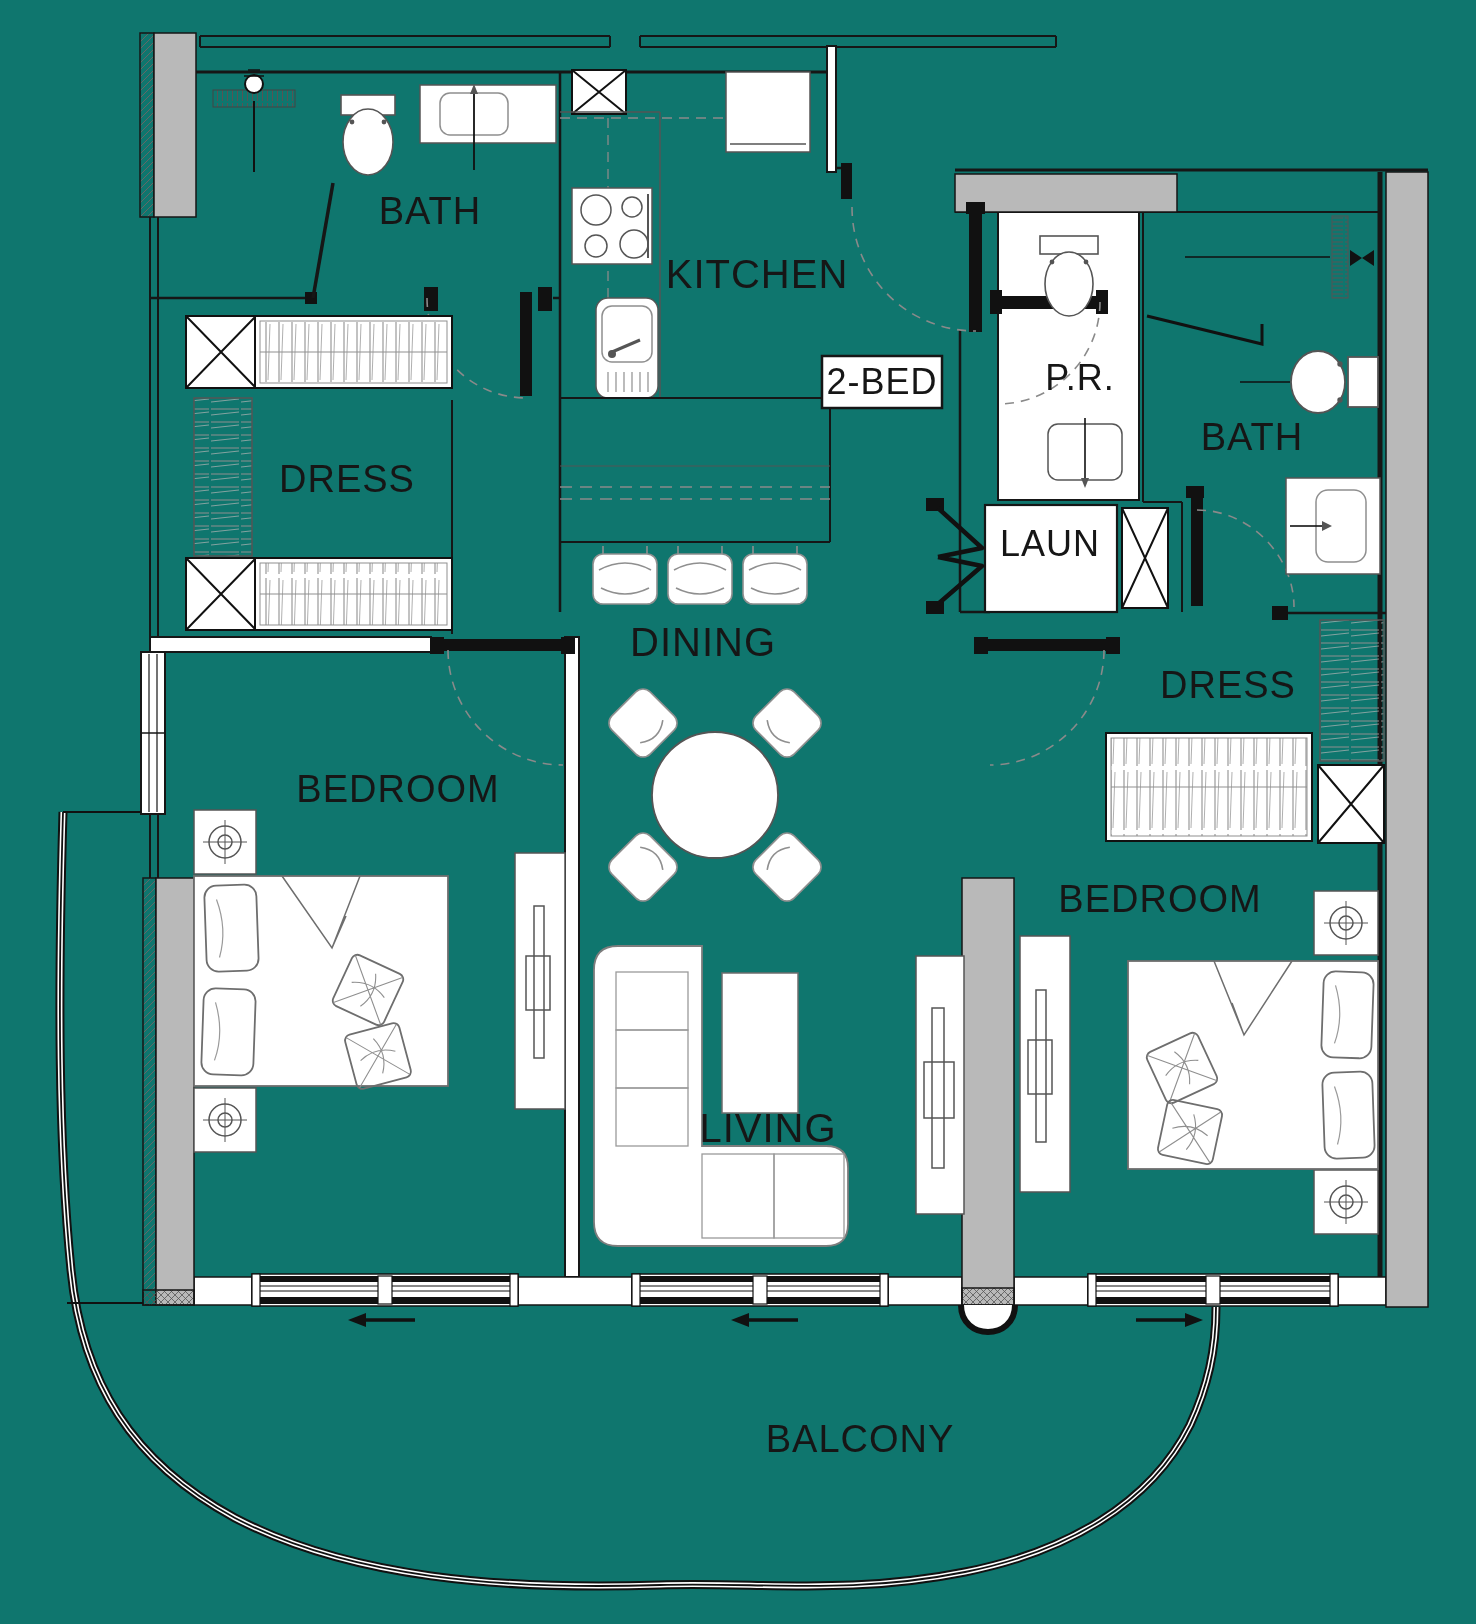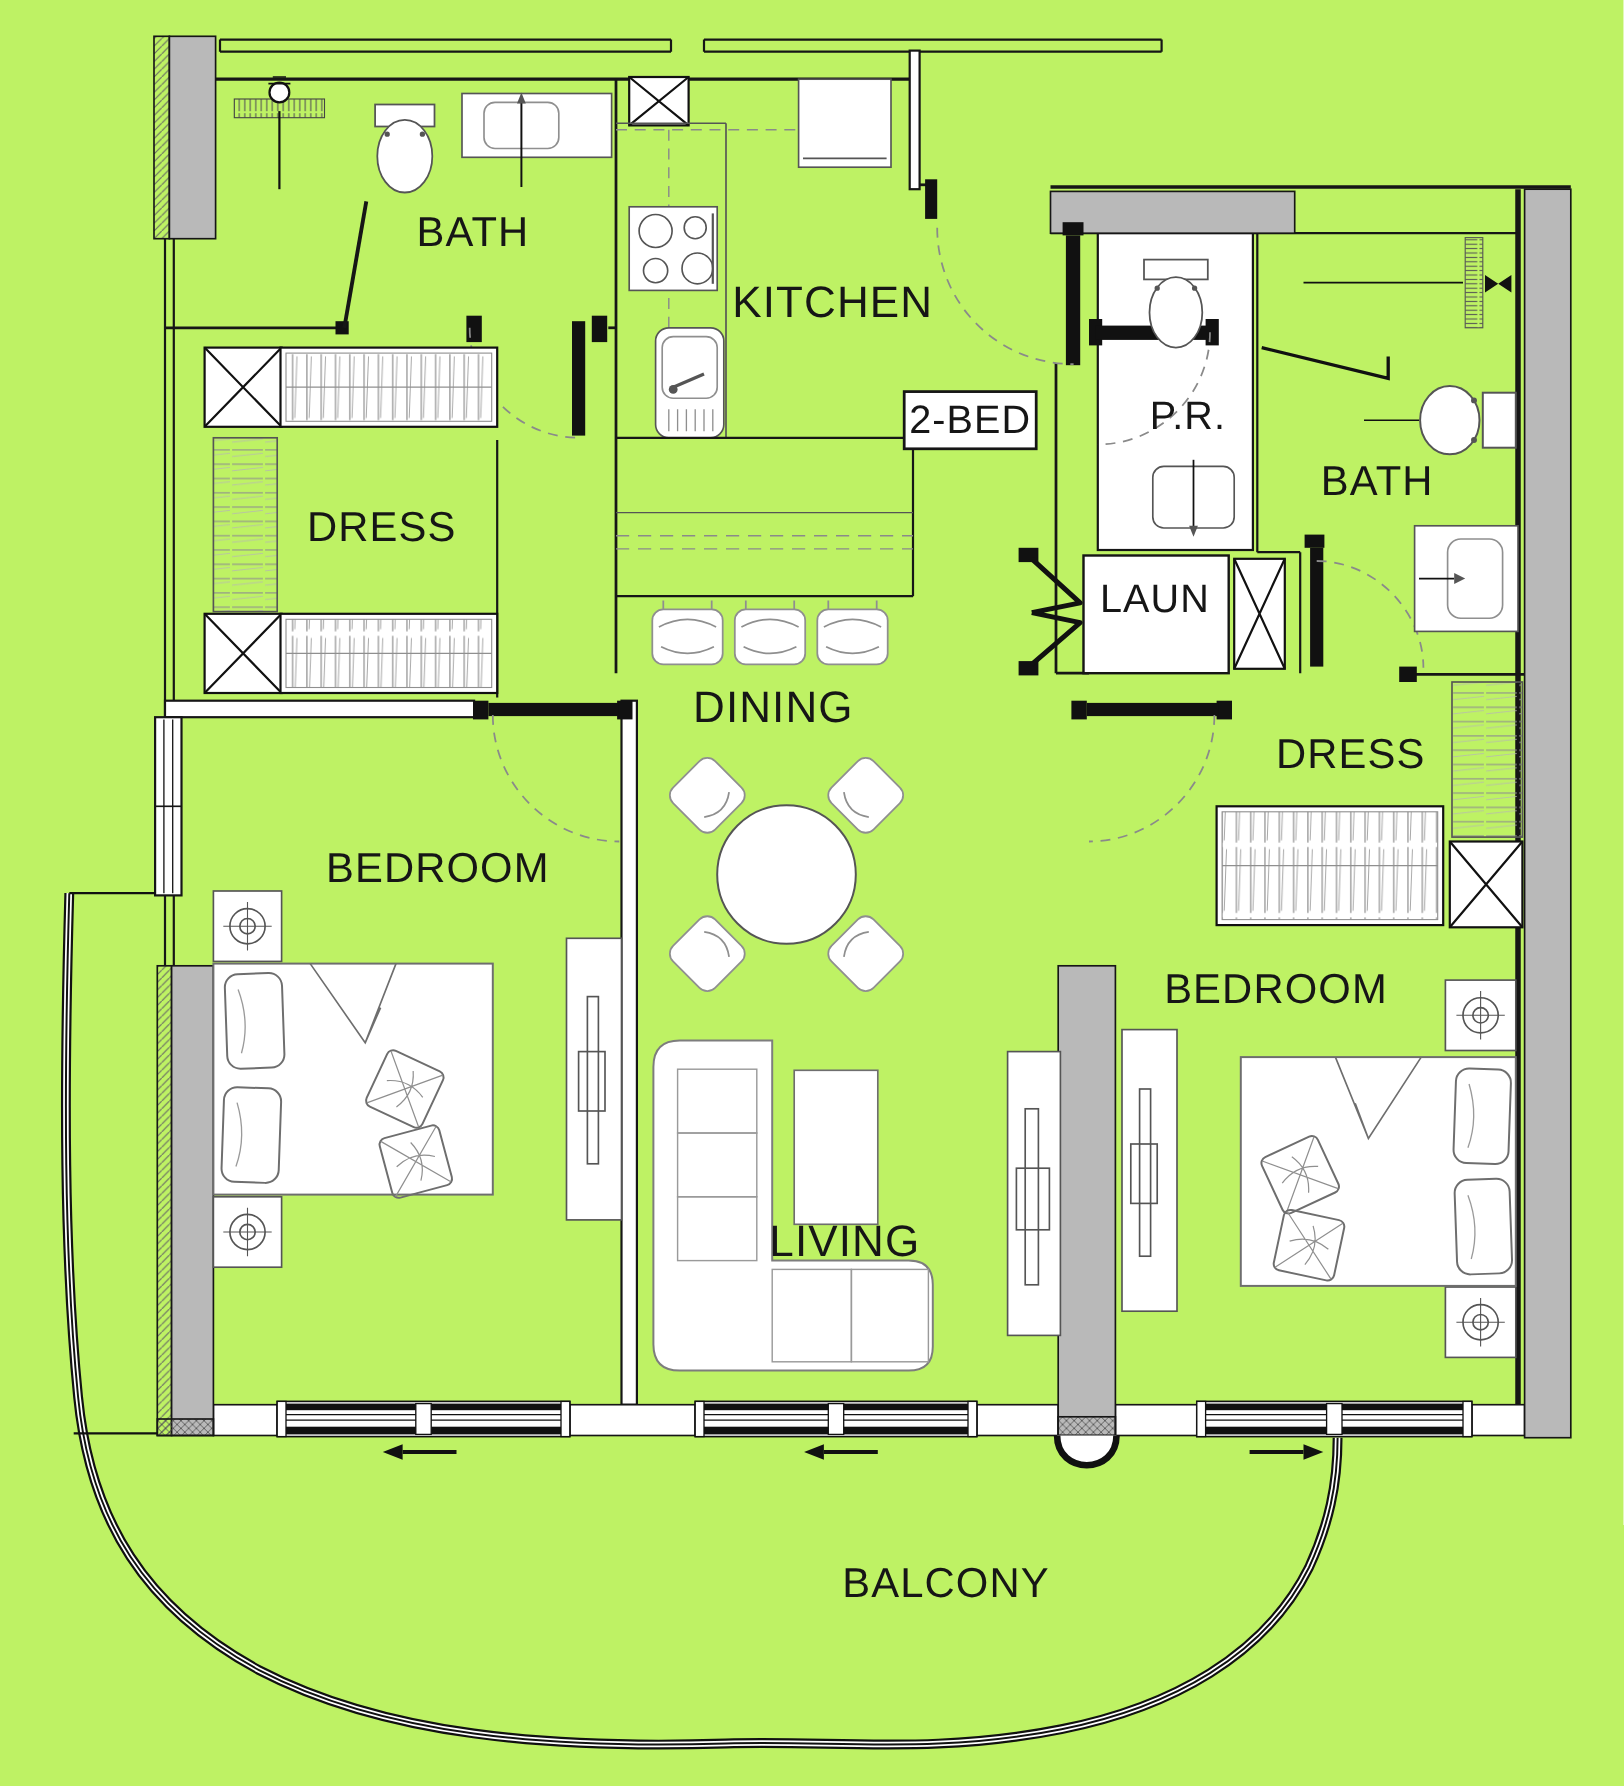--- a/index.html
+++ b/index.html
@@ -3,7 +3,7 @@
 <meta charset="utf-8">
 <style>
   html,body{margin:0;padding:0;background:#ffffff;}
-  .stage{width:1476px;height:1624px;position:relative;background:#bef264;overflow:hidden;
+  .stage{width:1476px;height:1624px;position:relative;background:#0f766e;overflow:hidden;
          font-family:"Liberation Sans", sans-serif;}
   svg{display:block;}
   text{font-family:"Liberation Sans", sans-serif; fill:#161616; letter-spacing:1px;}

